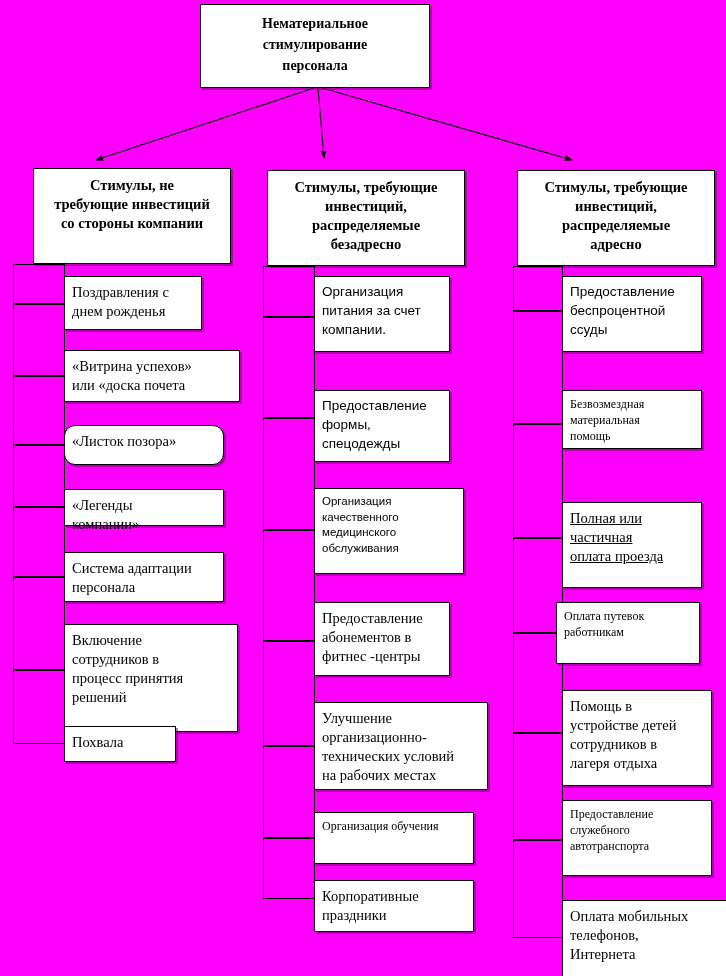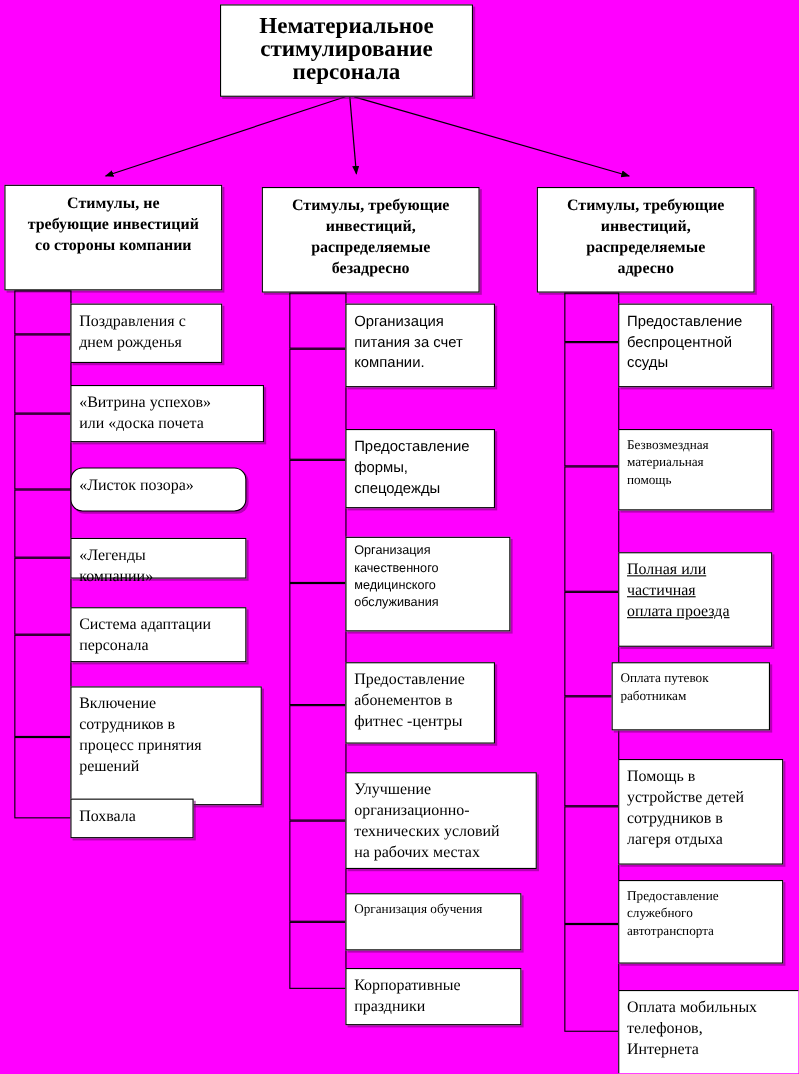--- a/index.html
+++ b/index.html
@@ -34,7 +34,7 @@
   .root {
     text-align: center;
     font-weight: bold;
-    font-size: 21px;
+    font-size: 14px;
     line-height: 21px;
   }
   .root .txt { padding: 8px 6px 0 6px; }

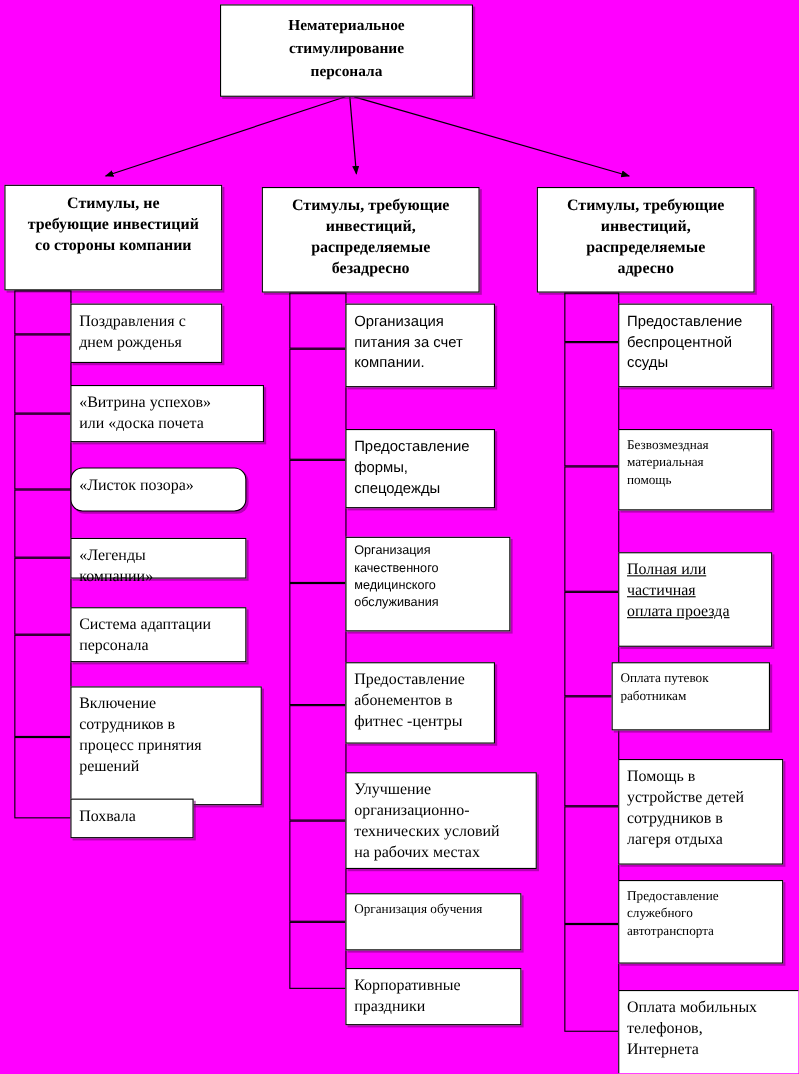--- a/index.html
+++ b/index.html
@@ -45,6 +45,7 @@
     font-weight: bold;
     font-size: 14.5px;
     line-height: 19px;
+    margin-left: 29px;
   }
   .cat .txt { padding: 7px 4px 0 4px; }
 

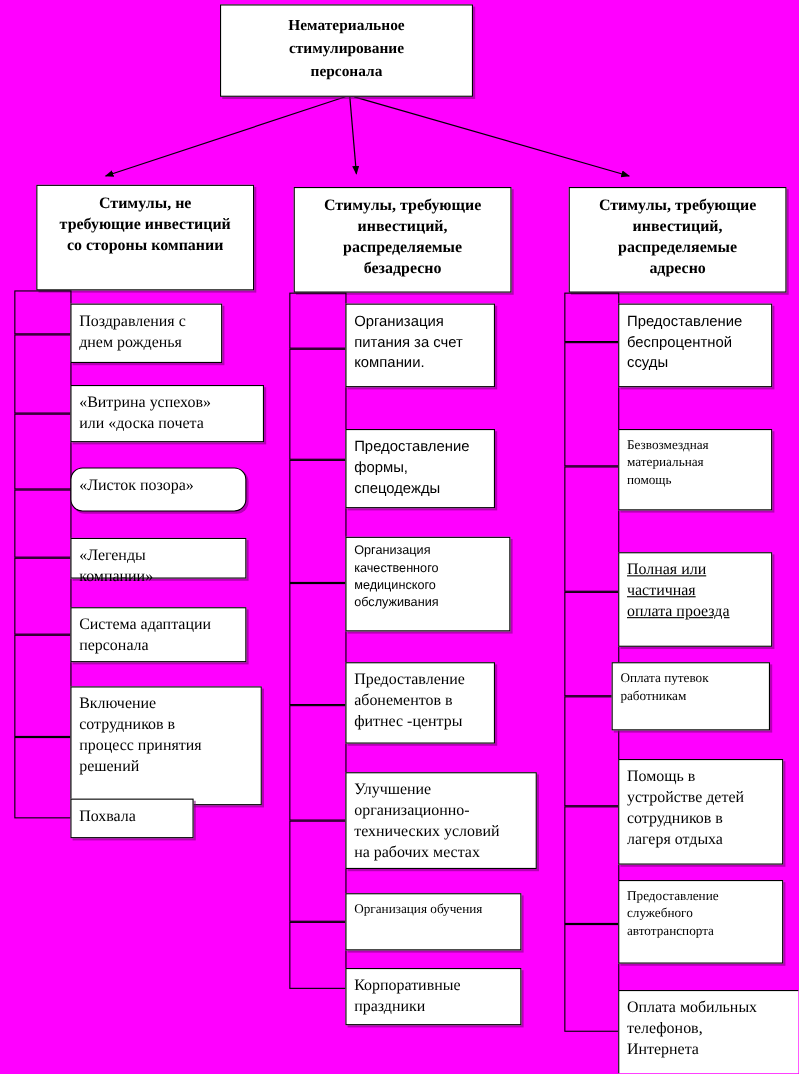--- a/index.html
+++ b/index.html
@@ -231,7 +231,7 @@
 беспроцентной
 ссуды</span>
   </div>
-  <div class="box smallserif" style="left:562px; top:390px; width:140px; height:74px;">
+  <div class="box smallserif" style="left:562px; top:390px; width:140px; height:59px;">
     <span class="txt">Безвозмездная
 материальная
 помощь</span>

